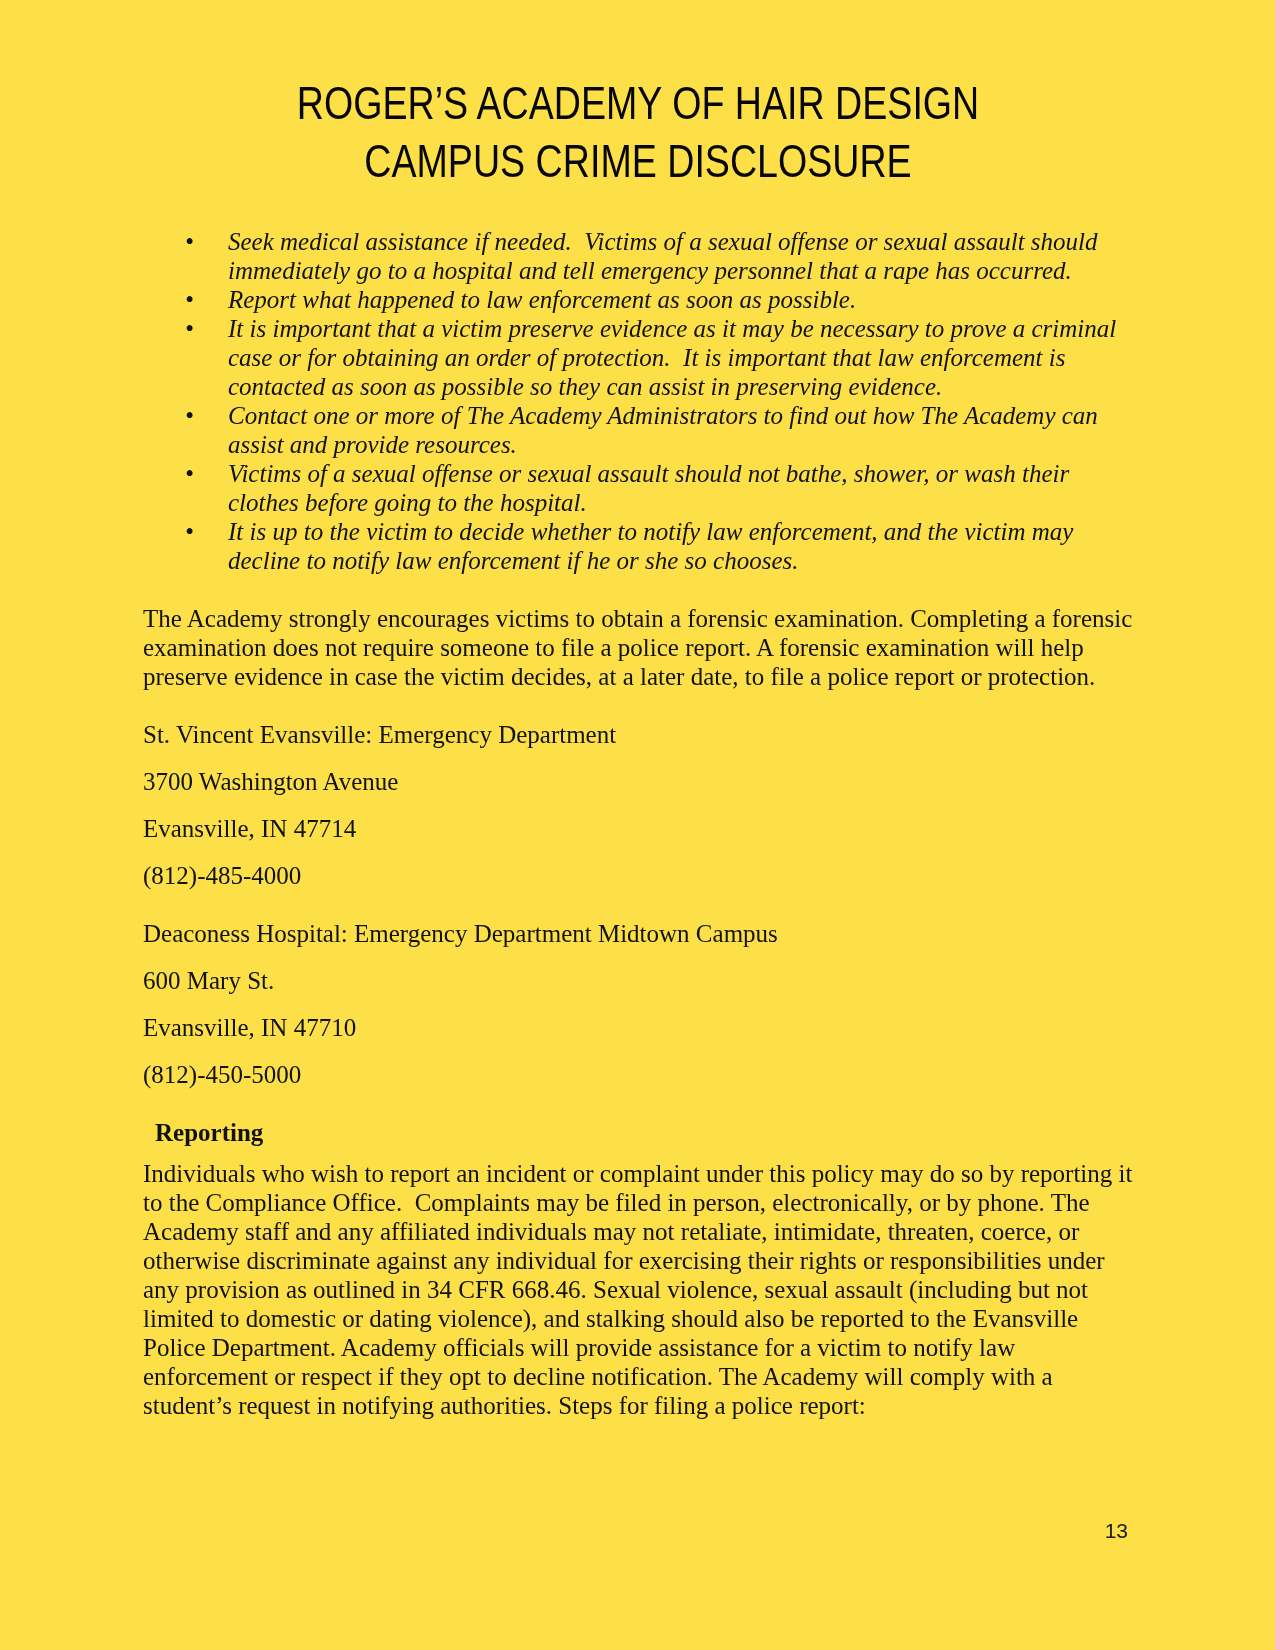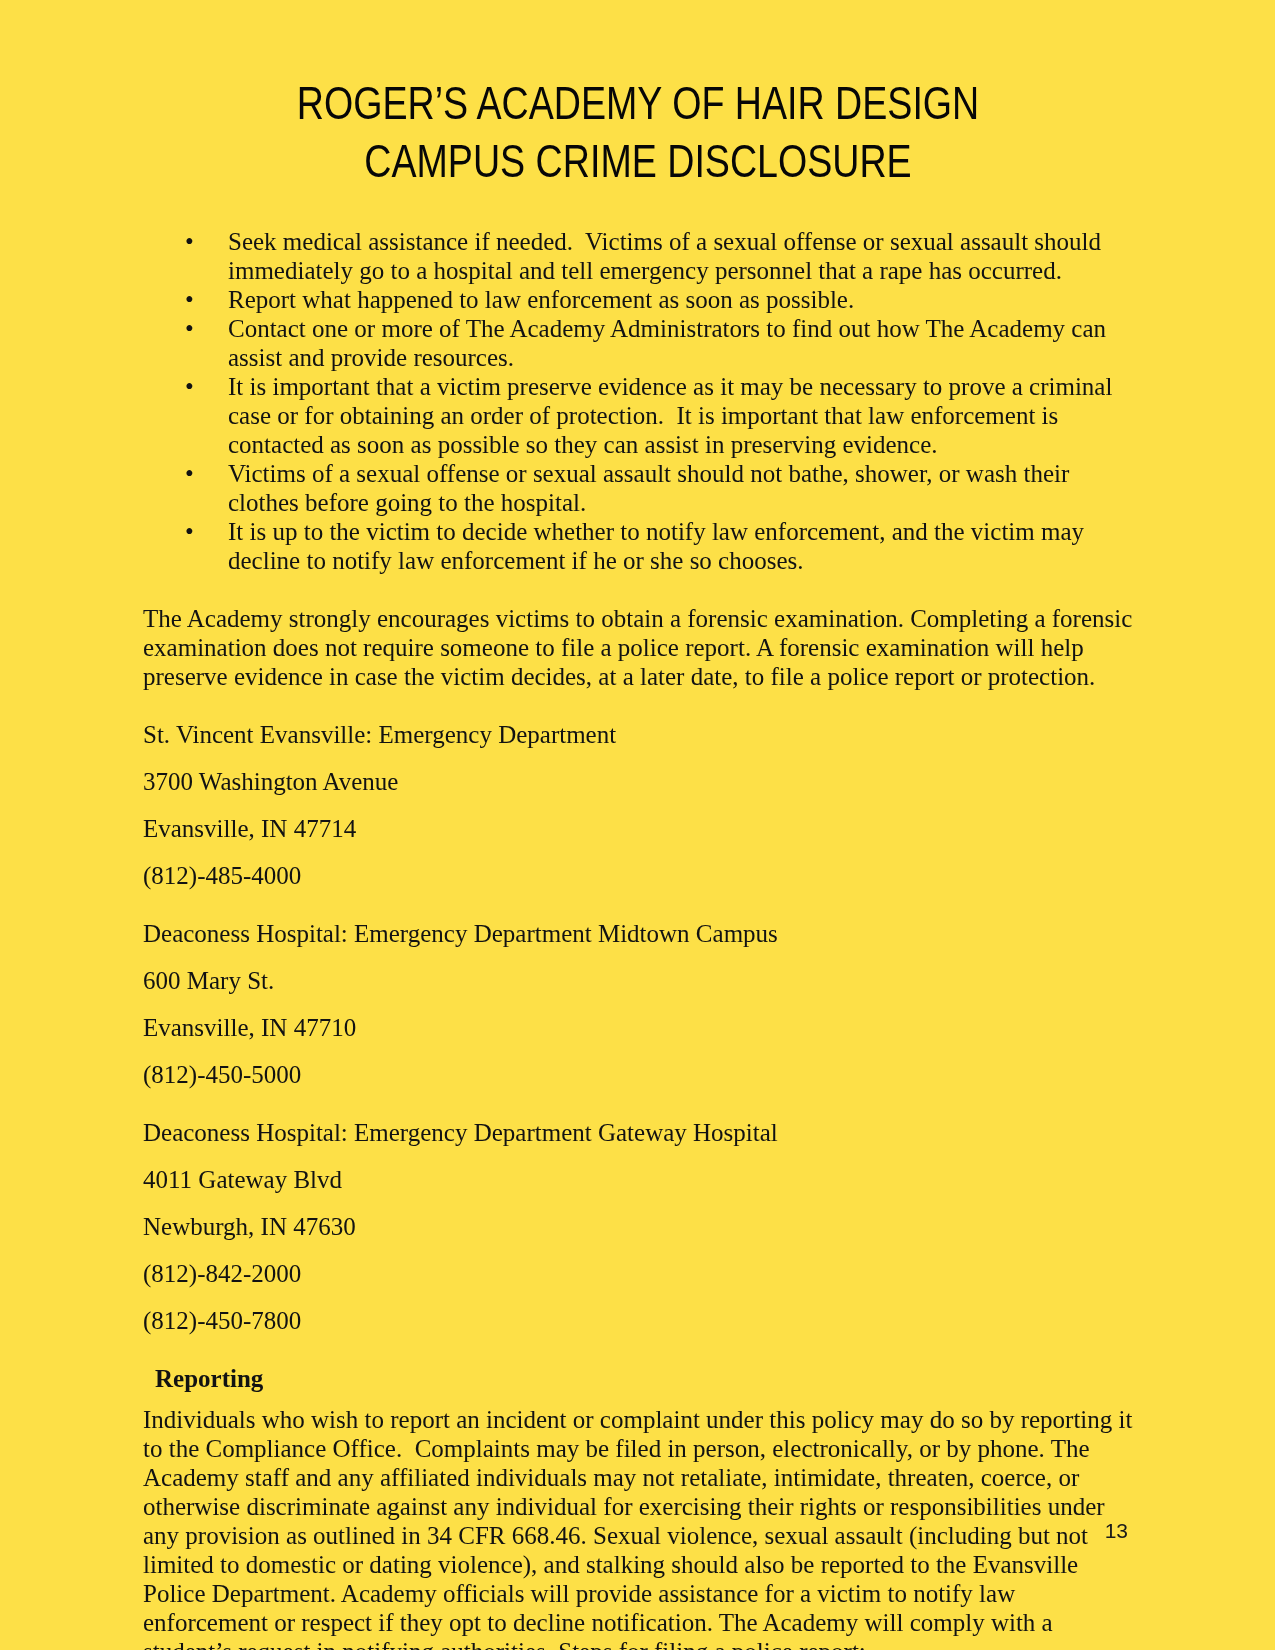--- a/index.html
+++ b/index.html
@@ -43,6 +43,7 @@
     list-style: none;
     margin: 37px 0 0 0;
     padding: 0;
+    font-style: italic;
   }
   .bullet-list li {
     position: relative;

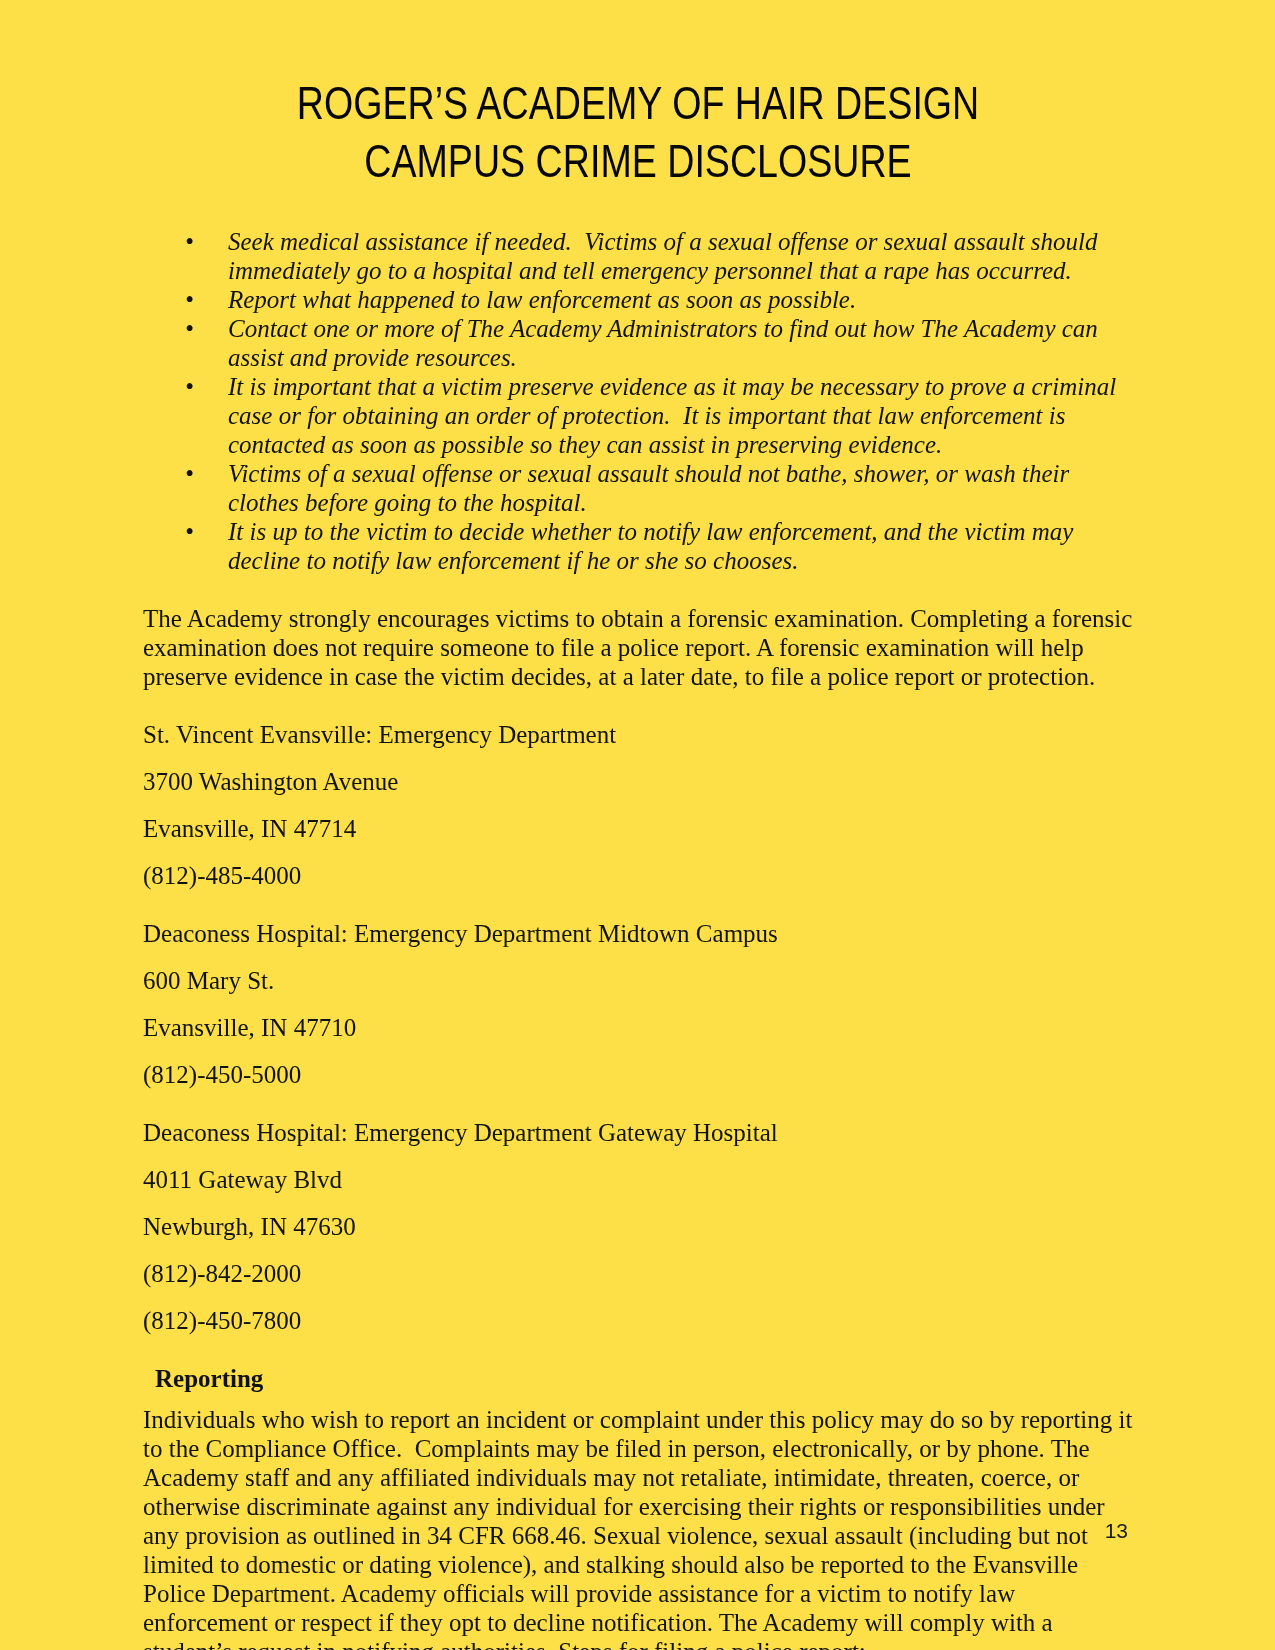--- a/index.html
+++ b/index.html
@@ -107,8 +107,8 @@
   <ul class="bullet-list">
     <li><span class="li-text">Seek medical assistance if needed.  Victims of a sexual offense or sexual assault should immediately go to a hospital and tell emergency personnel that a rape has occurred.</span></li>
     <li><span class="li-text">Report what happened to law enforcement as soon as possible.</span></li>
+    <li><span class="li-text">It is important that a victim preserve evidence as it may be necessary to prove a criminal case or for obtaining an order of protection.  It is important that law enforcement is contacted as soon as possible so they can assist in preserving evidence.</span></li>
     <li><span class="li-text">Contact one or more of The Academy Administrators to find out how The Academy can assist and provide resources.</span></li>
-    <li><span class="li-text">It is important that a victim preserve evidence as it may be necessary to prove a criminal case or for obtaining an order of protection.  It is important that law enforcement is contacted as soon as possible so they can assist in preserving evidence.</span></li>
     <li><span class="li-text">Victims of a sexual offense or sexual assault should not bathe, shower, or wash their clothes before going to the hospital.</span></li>
     <li><span class="li-text">It is up to the victim to decide whether to notify law enforcement, and the victim may decline to notify law enforcement if he or she so chooses.</span></li>
   </ul>

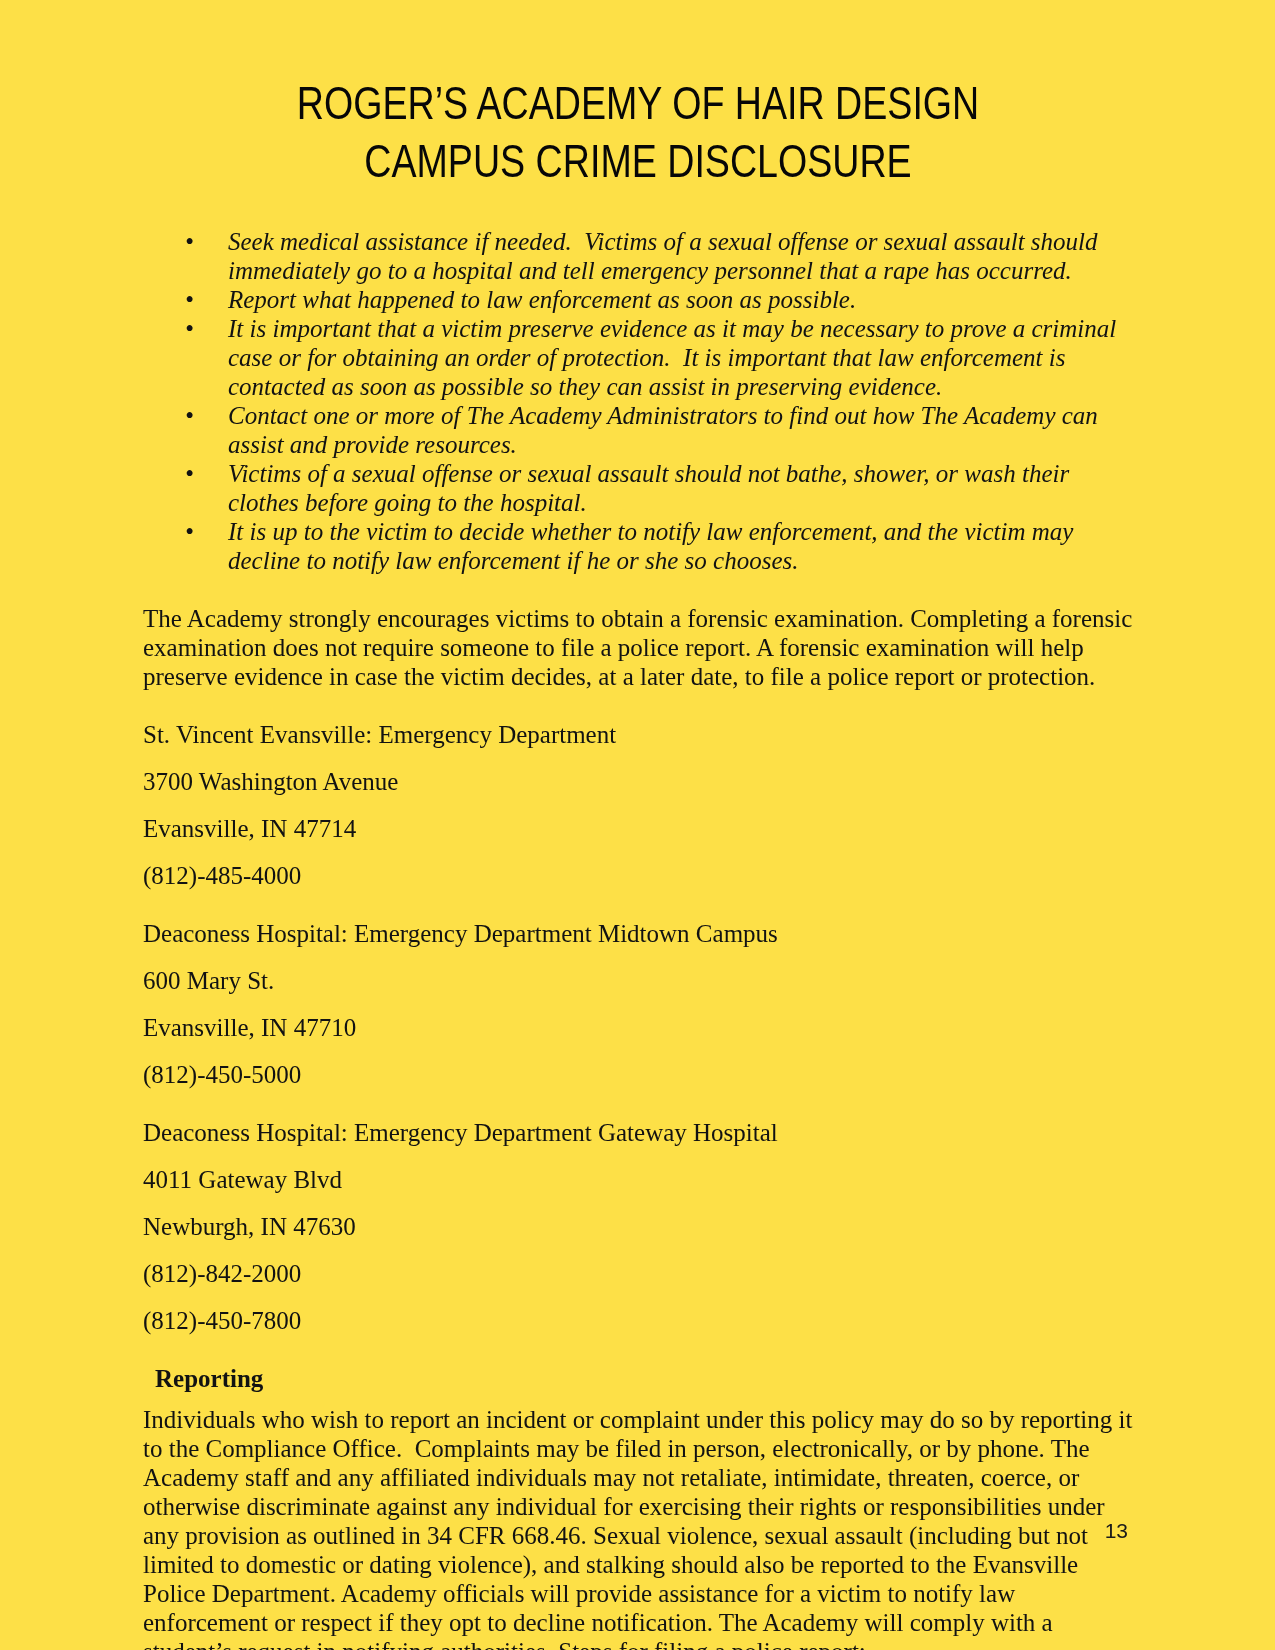--- a/index.html
+++ b/index.html
@@ -129,13 +129,6 @@
     <div class="addr-line">(812)-450-5000</div>
   </div>
 
-  <div class="addr-block">
-    <div class="addr-line">Deaconess Hospital: Emergency Department Gateway Hospital</div>
-    <div class="addr-line">4011 Gateway Blvd</div>
-    <div class="addr-line">Newburgh, IN 47630</div>
-    <div class="addr-line">(812)-842-2000</div>
-    <div class="addr-line">(812)-450-7800</div>
-  </div>
 
   <div class="reporting-section">
     <h2 class="reporting-heading">Reporting</h2>

